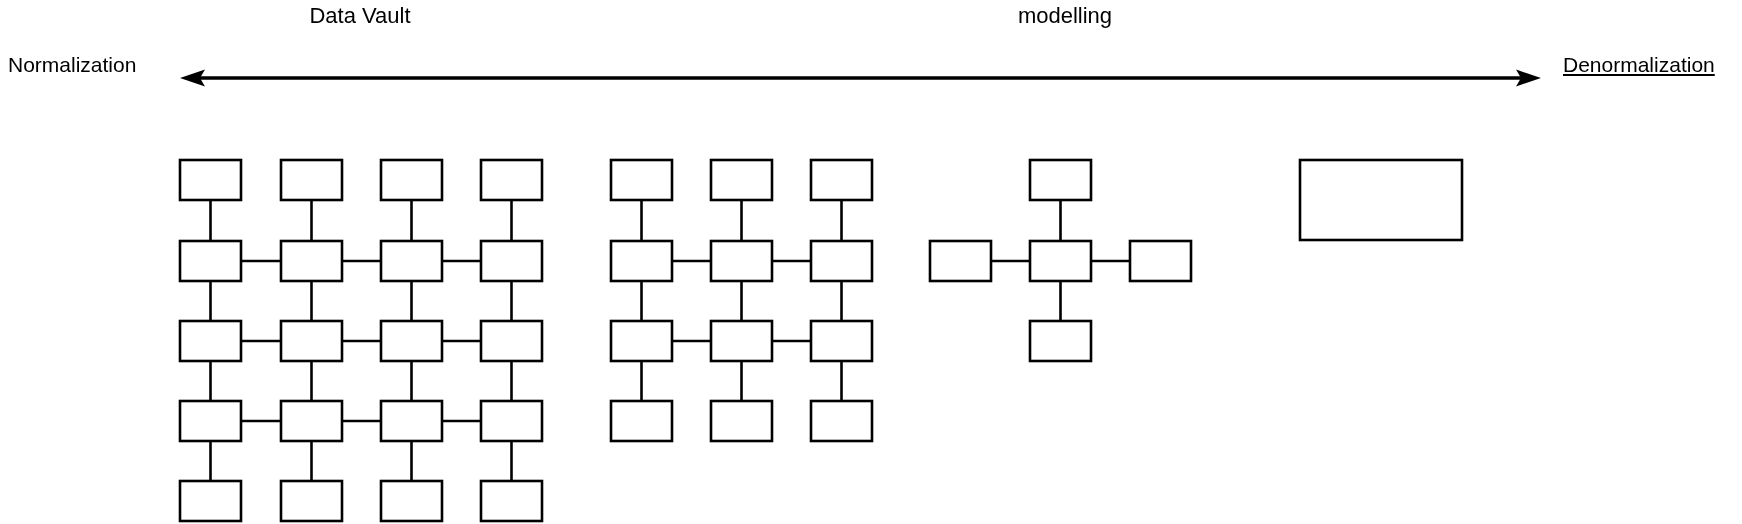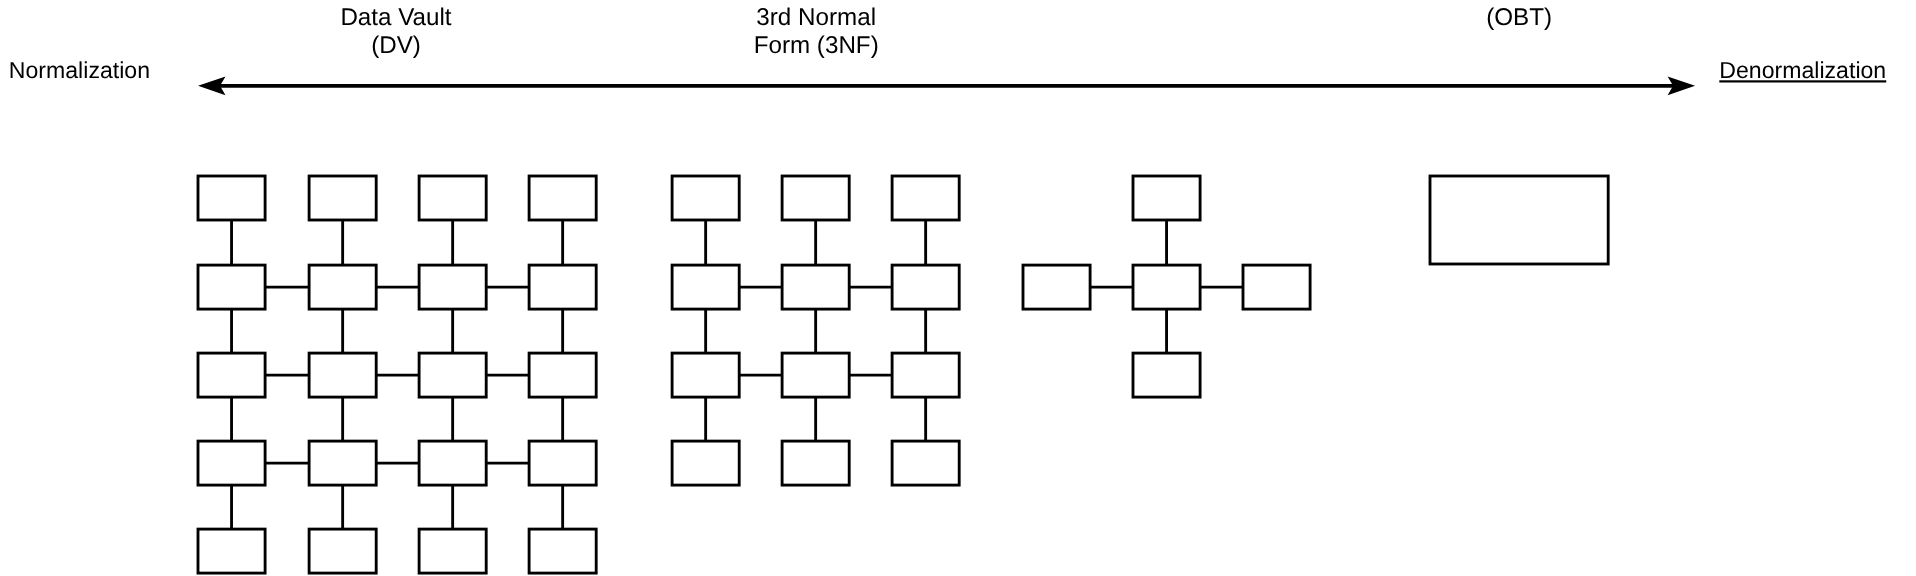--- a/index.html
+++ b/index.html
@@ -102,10 +102,6 @@
     <div>(DV)</div>
   </div>
 
-  <div class="cat-label" style="left: 632px;">
-    <div>3rd Normal</div>
-    <div>Form (3NF)</div>
-  </div>
 
   <div class="cat-label" style="left: 955px;">
   </div>

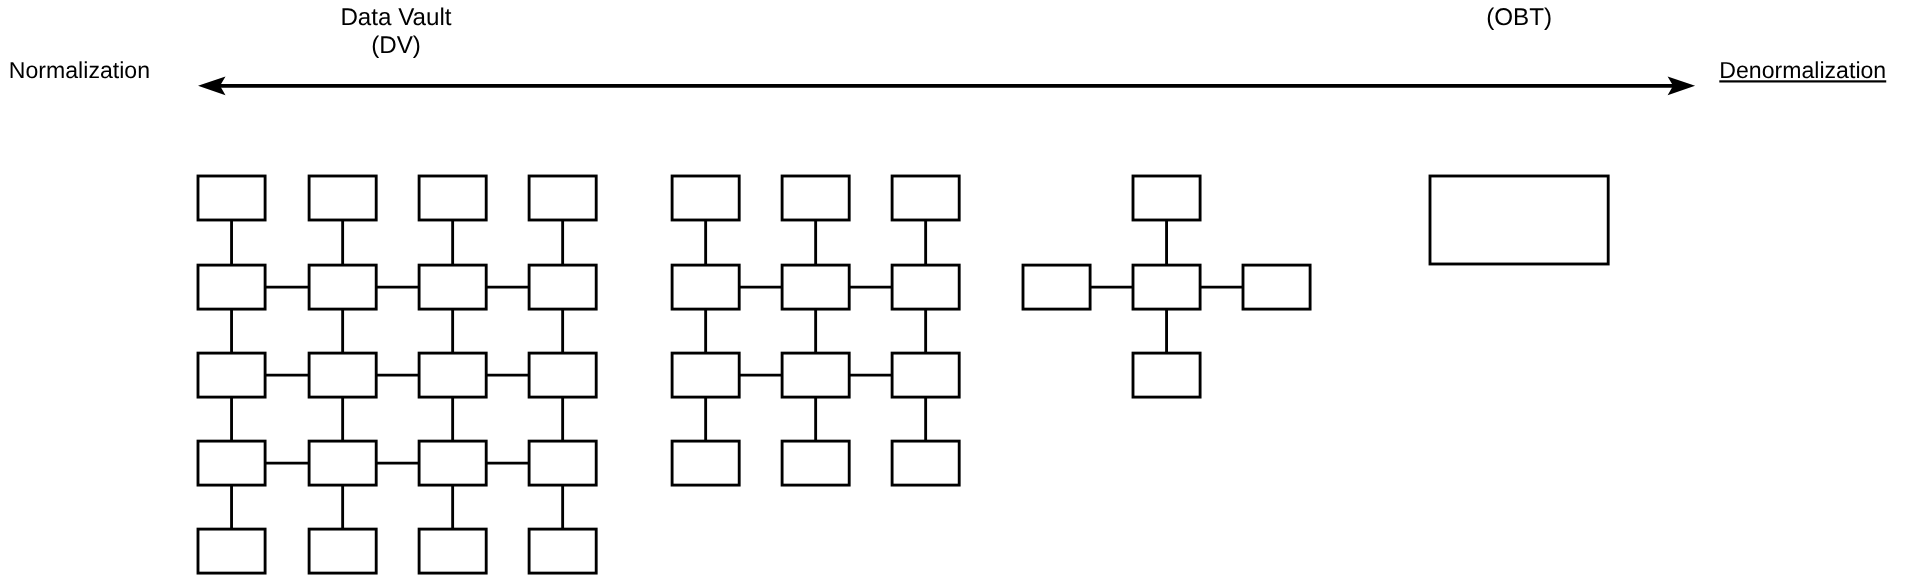--- a/index.html
+++ b/index.html
@@ -104,6 +104,7 @@
 
 
   <div class="cat-label" style="left: 955px;">
+    <div>modelling</div>
   </div>
 
   <div class="cat-label" style="left: 1271px;">

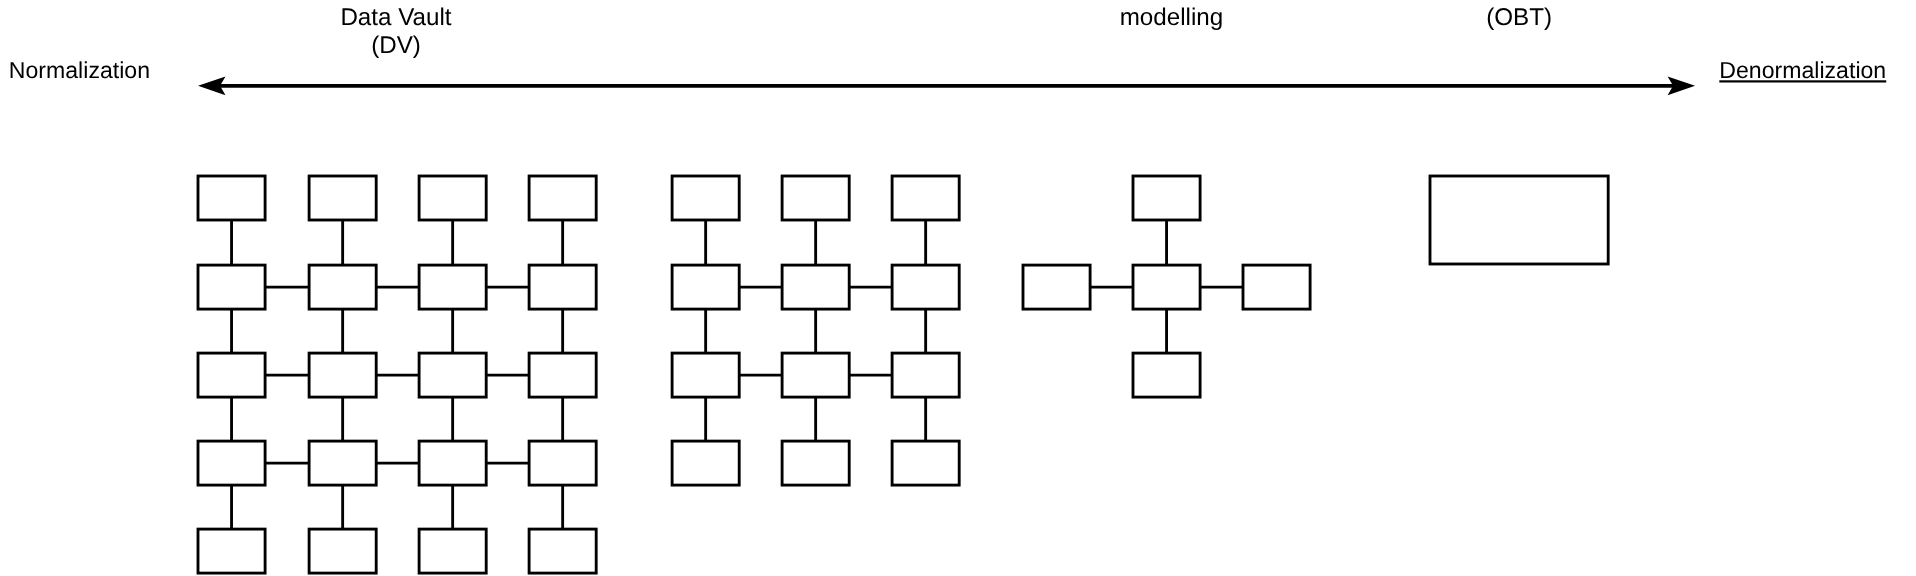--- a/index.html
+++ b/index.html
@@ -108,7 +108,6 @@
   </div>
 
   <div class="cat-label" style="left: 1271px;">
-    <div>(OBT)</div>
   </div>
 
   <div class="axis-label left">Normalization</div>

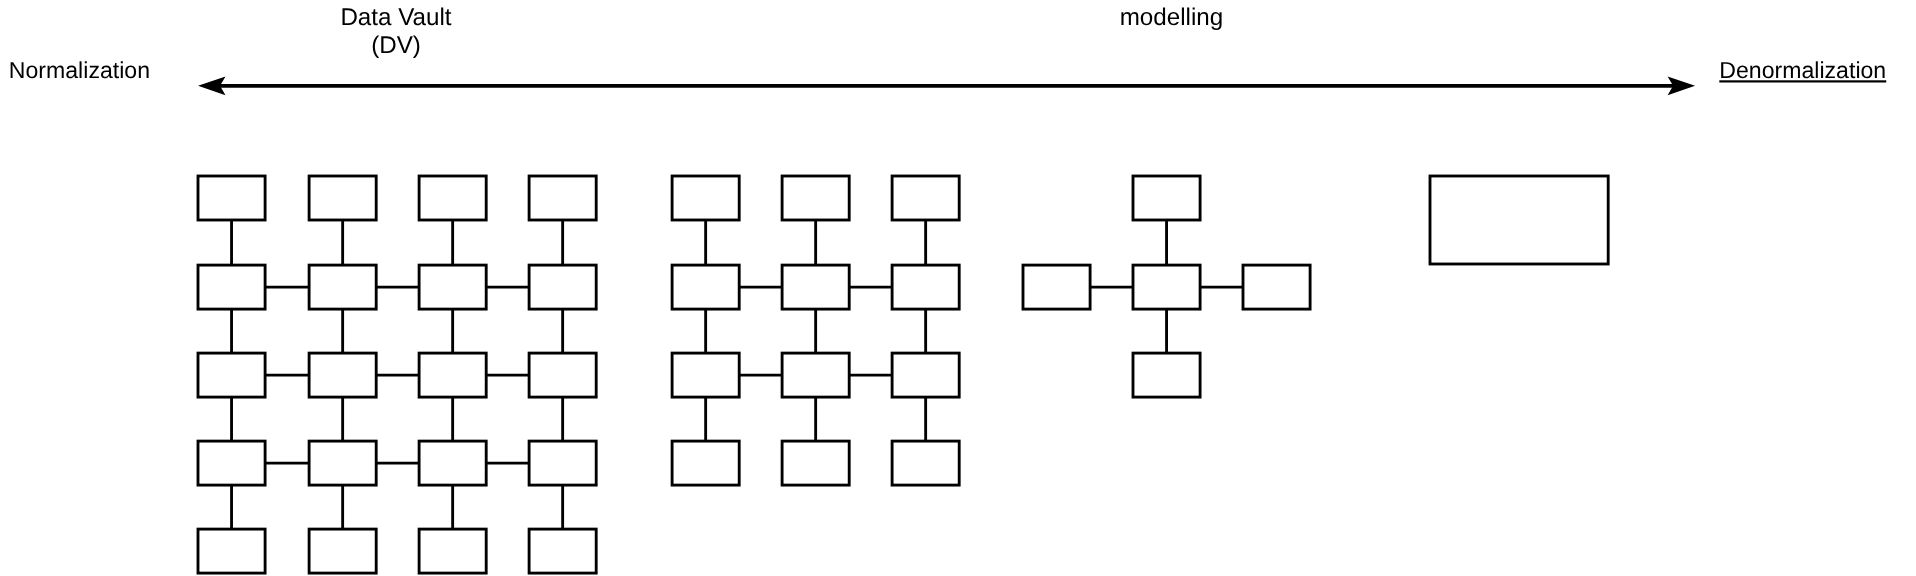--- a/index.html
+++ b/index.html
@@ -99,7 +99,6 @@
 
   <div class="cat-label" style="left: 250px;">
     <div>Data Vault</div>
-    <div>(DV)</div>
   </div>
 
 

